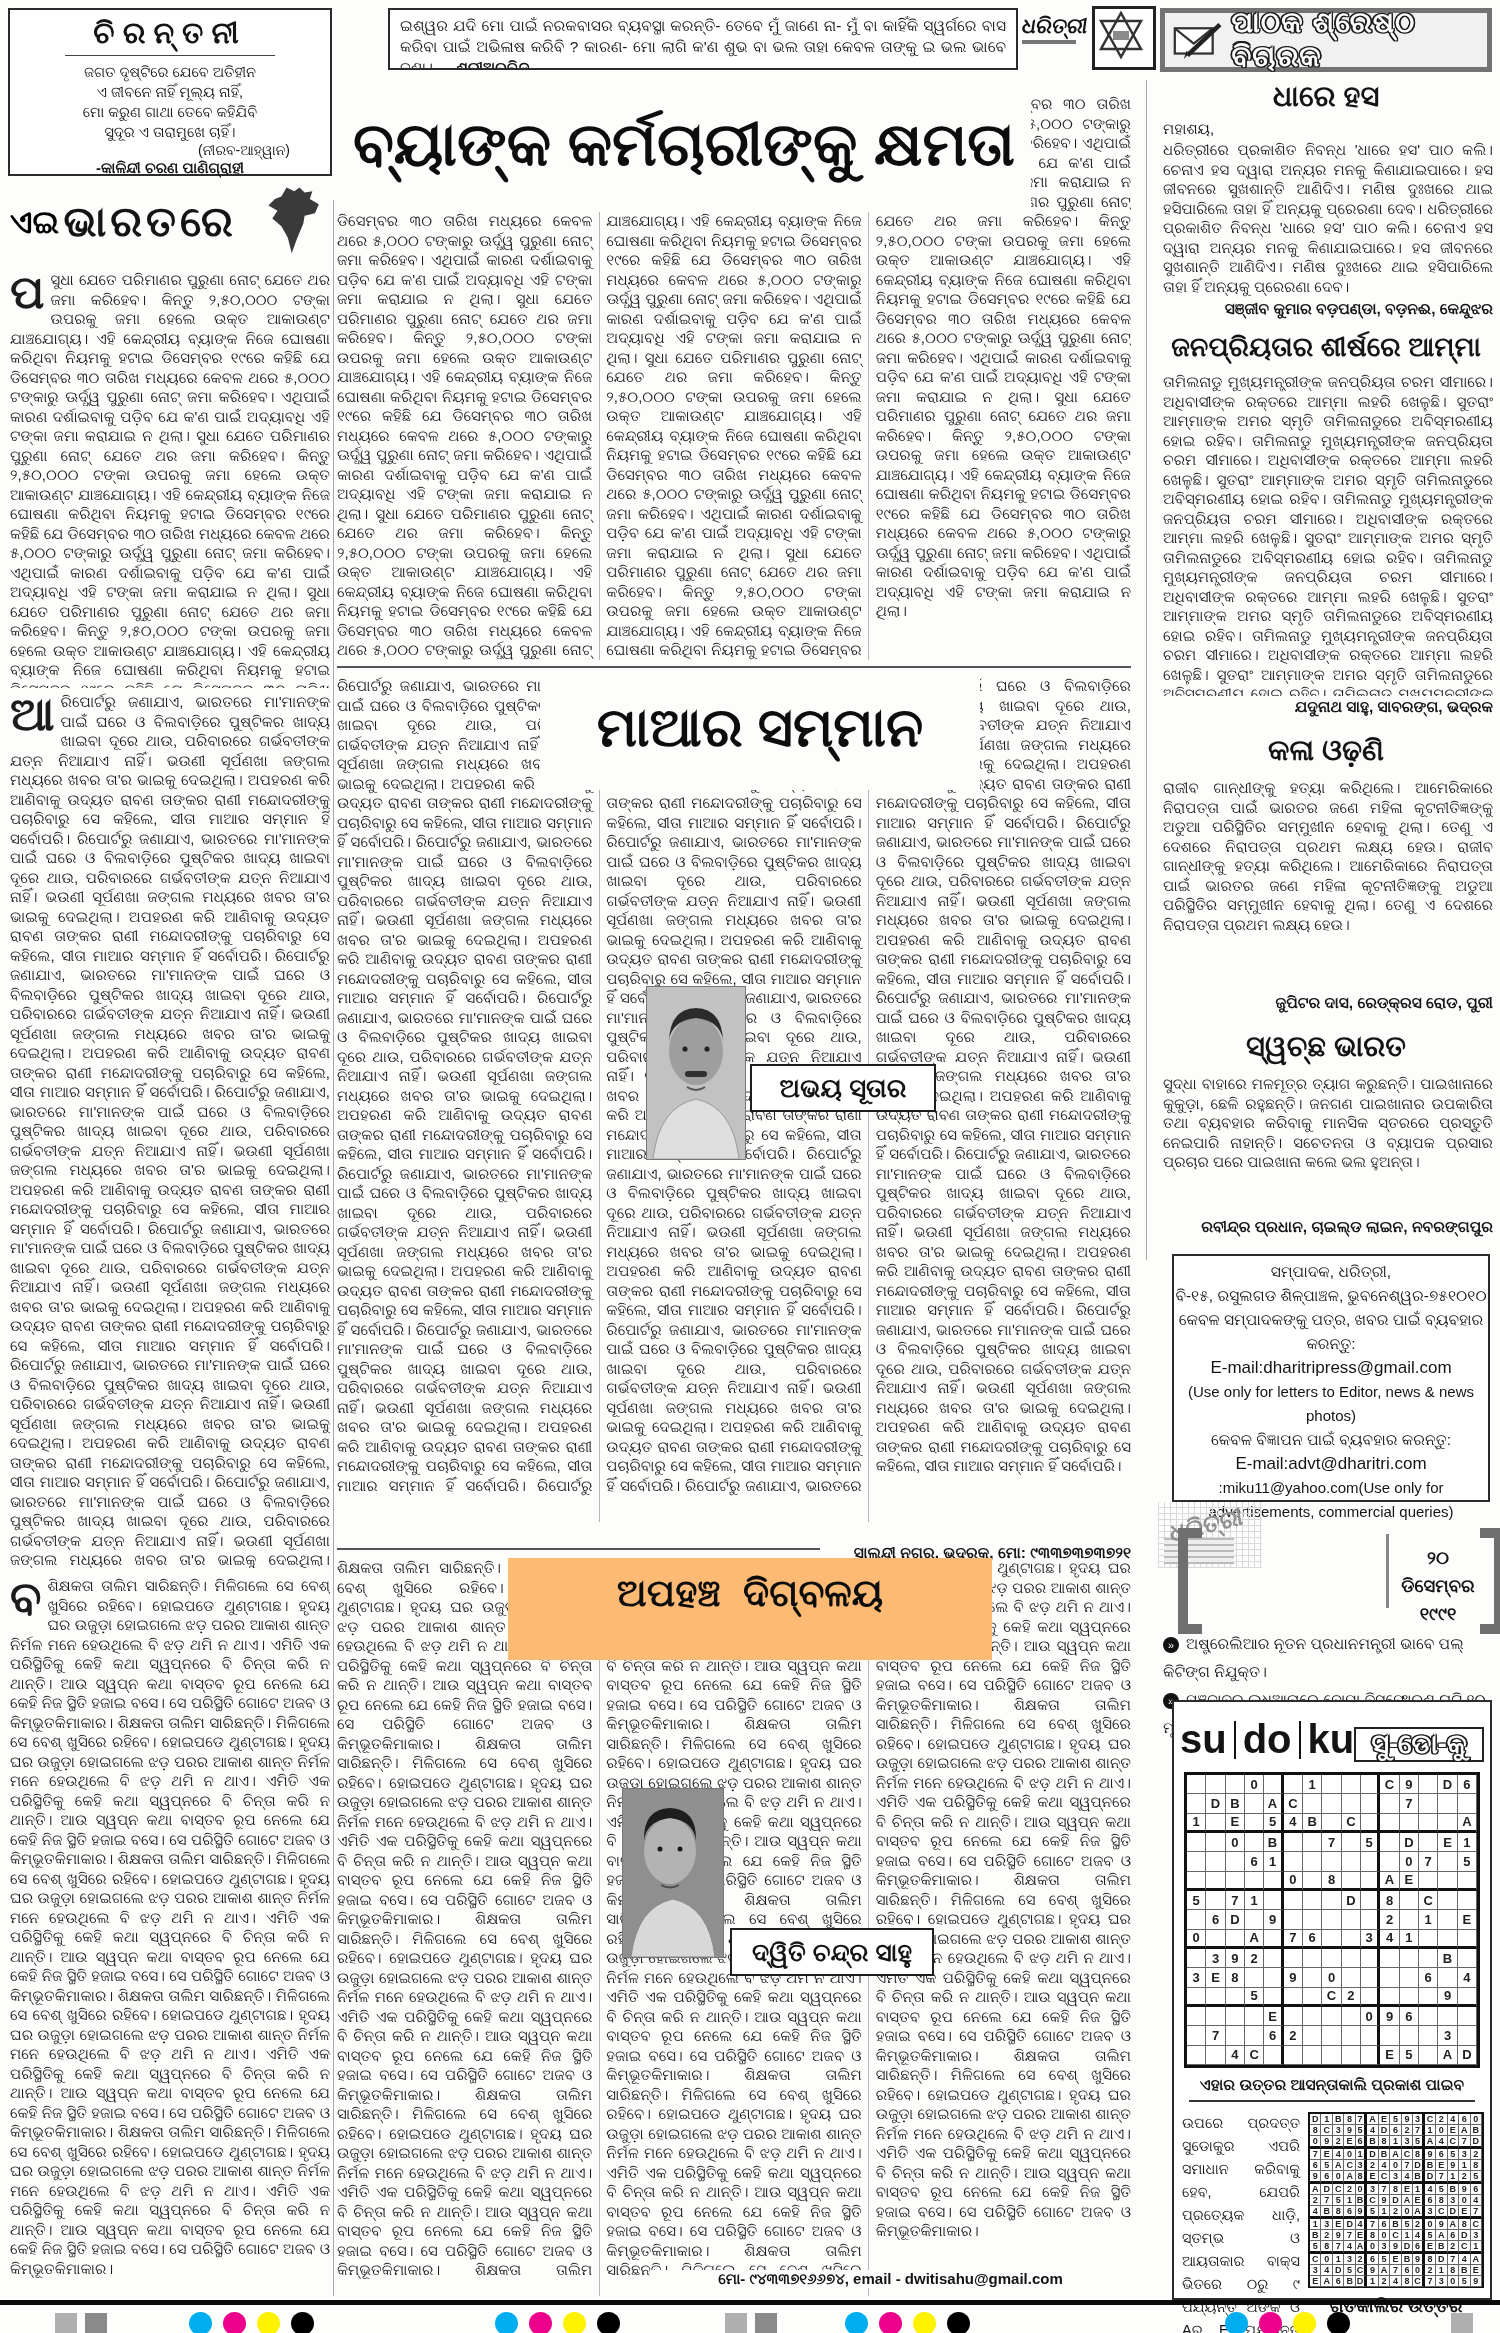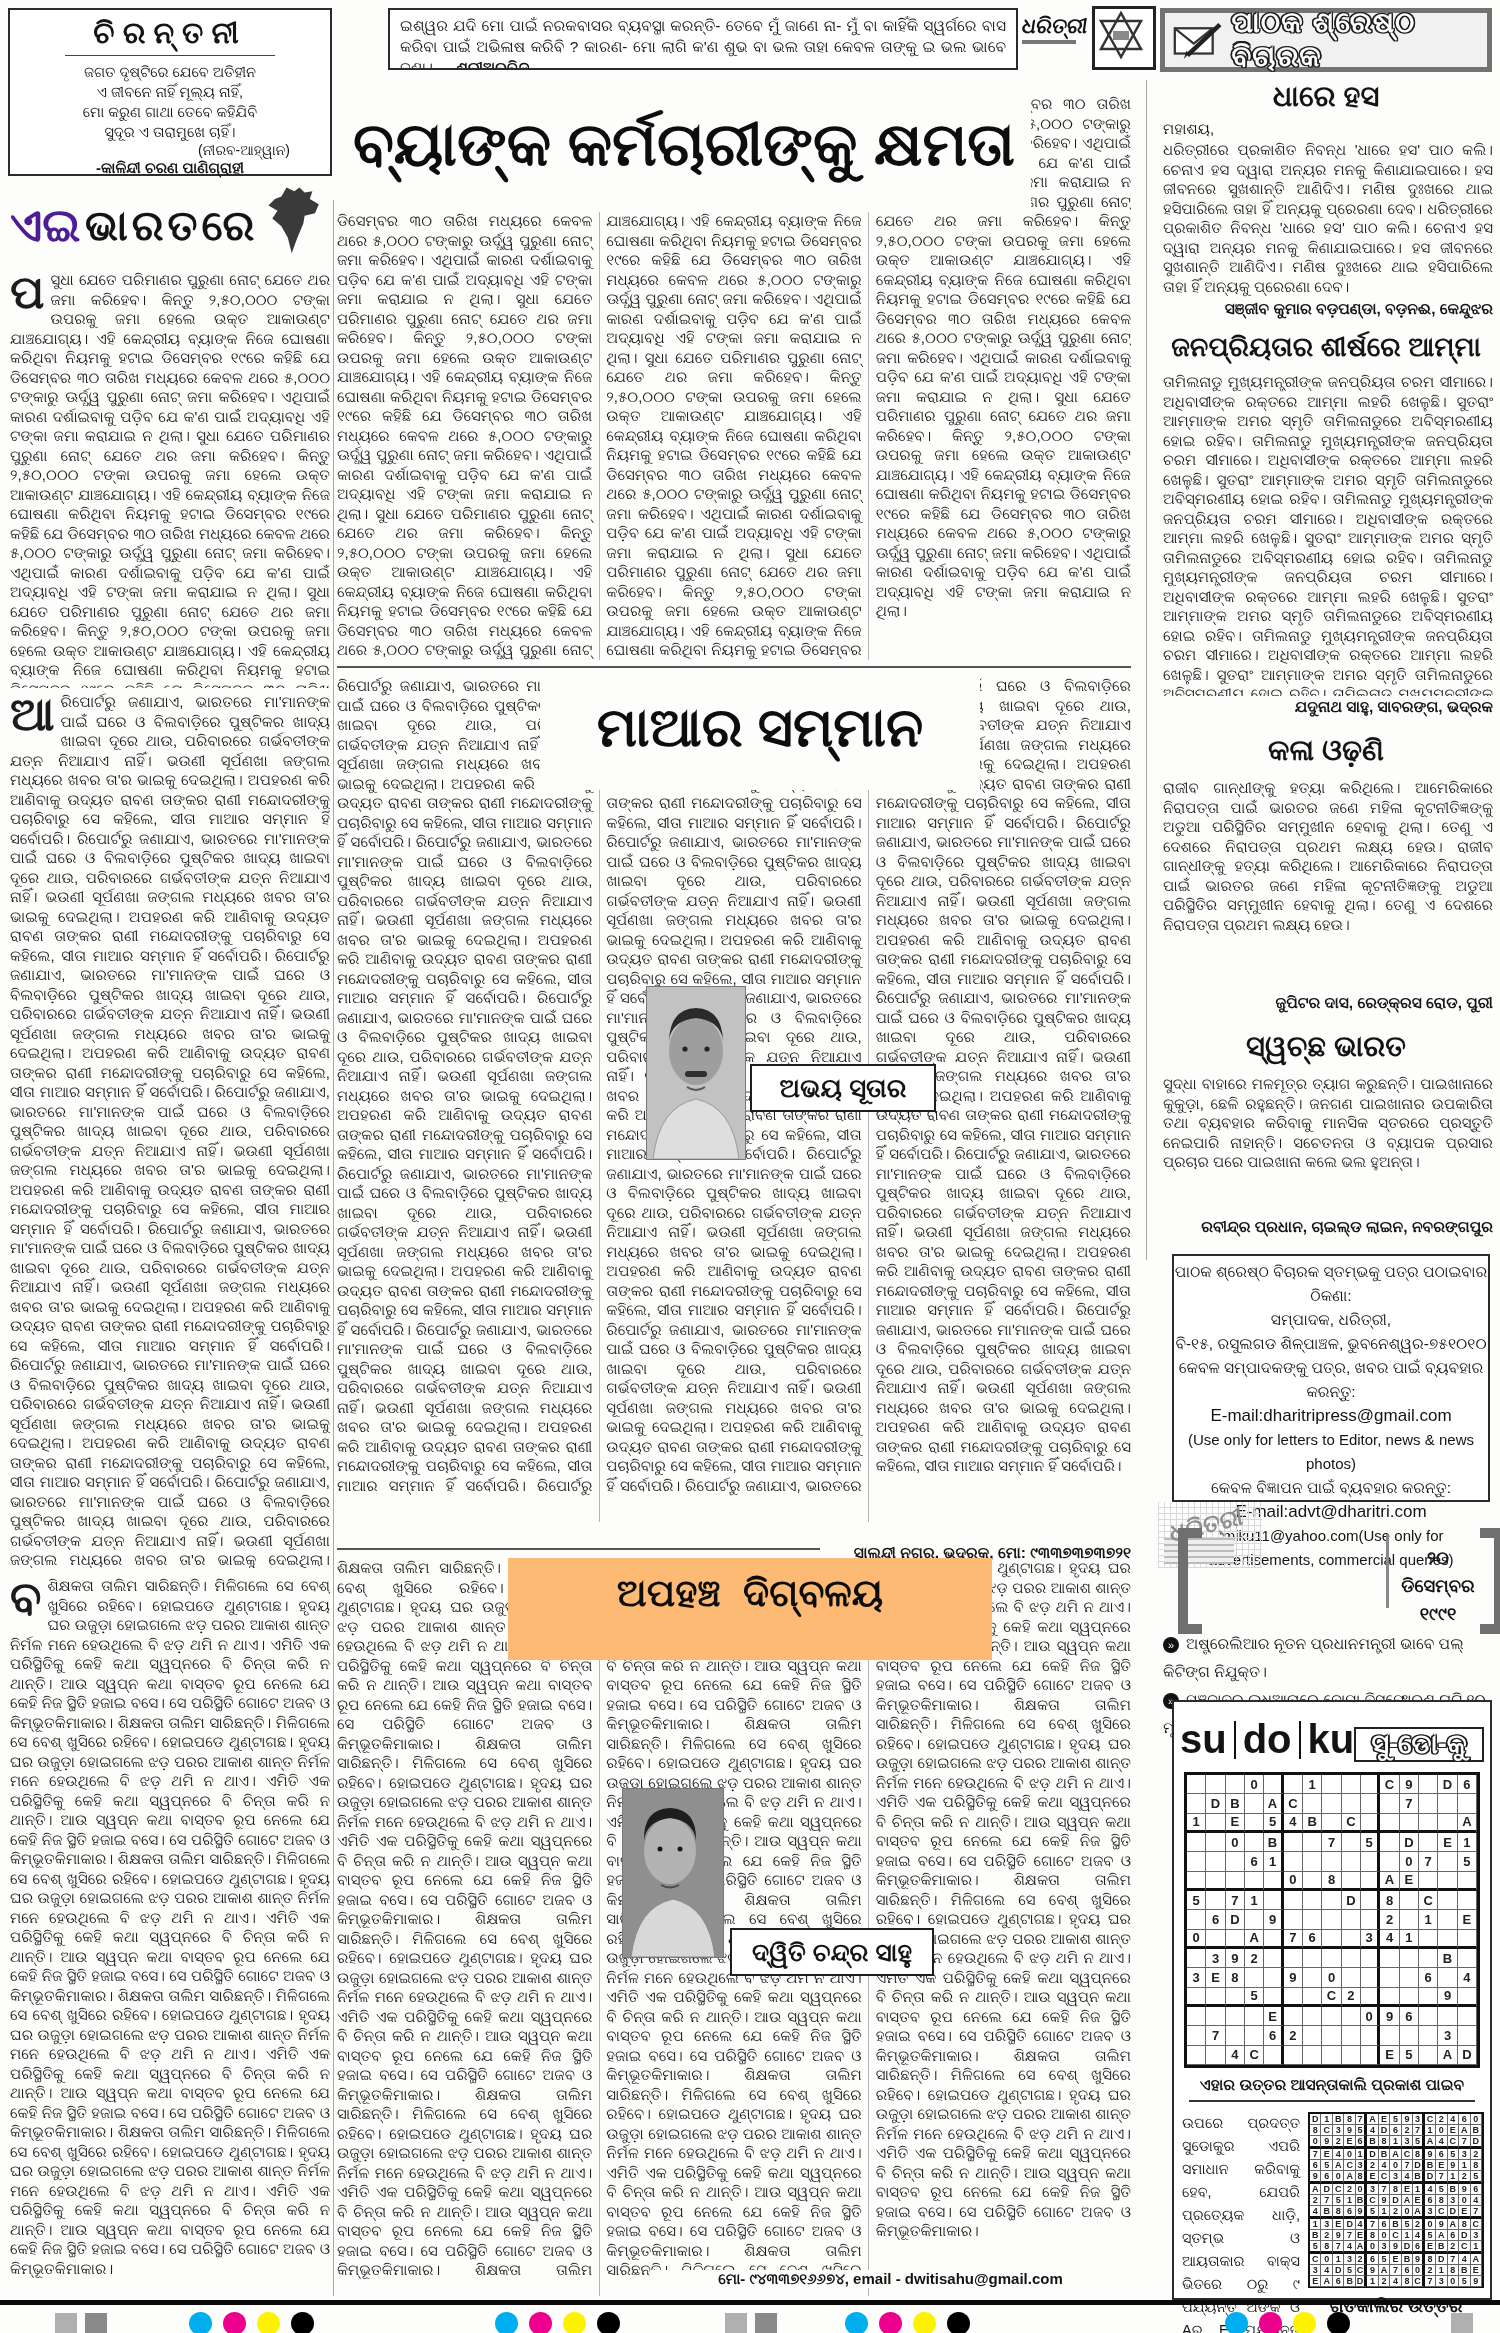--- a/index.html
+++ b/index.html
@@ -76,7 +76,7 @@
   <div class="abs hrule" style="left:337px;top:1548px;width:794px;"></div>
 
   <div class="abs" style="left:10px;top:198px;width:320px;height:66px;">
-    <span style="font-size:46px;font-weight:bold;color:#4c1d95;vertical-align:middle;">ଏଇ</span>
+    <span style="font-size:32px;font-weight:bold;color:#000000;vertical-align:middle;">ଏଇ</span>
     <span style="font-size:42px;font-weight:bold;letter-spacing:4px;vertical-align:middle;">ଭାରତରେ</span>
     <svg class="abs" style="right:6px;top:-14px;" width="62" height="74" viewBox="0 0 96 112">
       <path d="M38,4 L50,10 L58,4 L66,12 L78,10 L74,22 L88,30 L82,44 L66,48 L64,60 L54,84 L46,106 L40,82 L30,64 L16,52 L24,40 L10,32 L20,22 L30,18 Z" fill="#3a3a3a"></path>

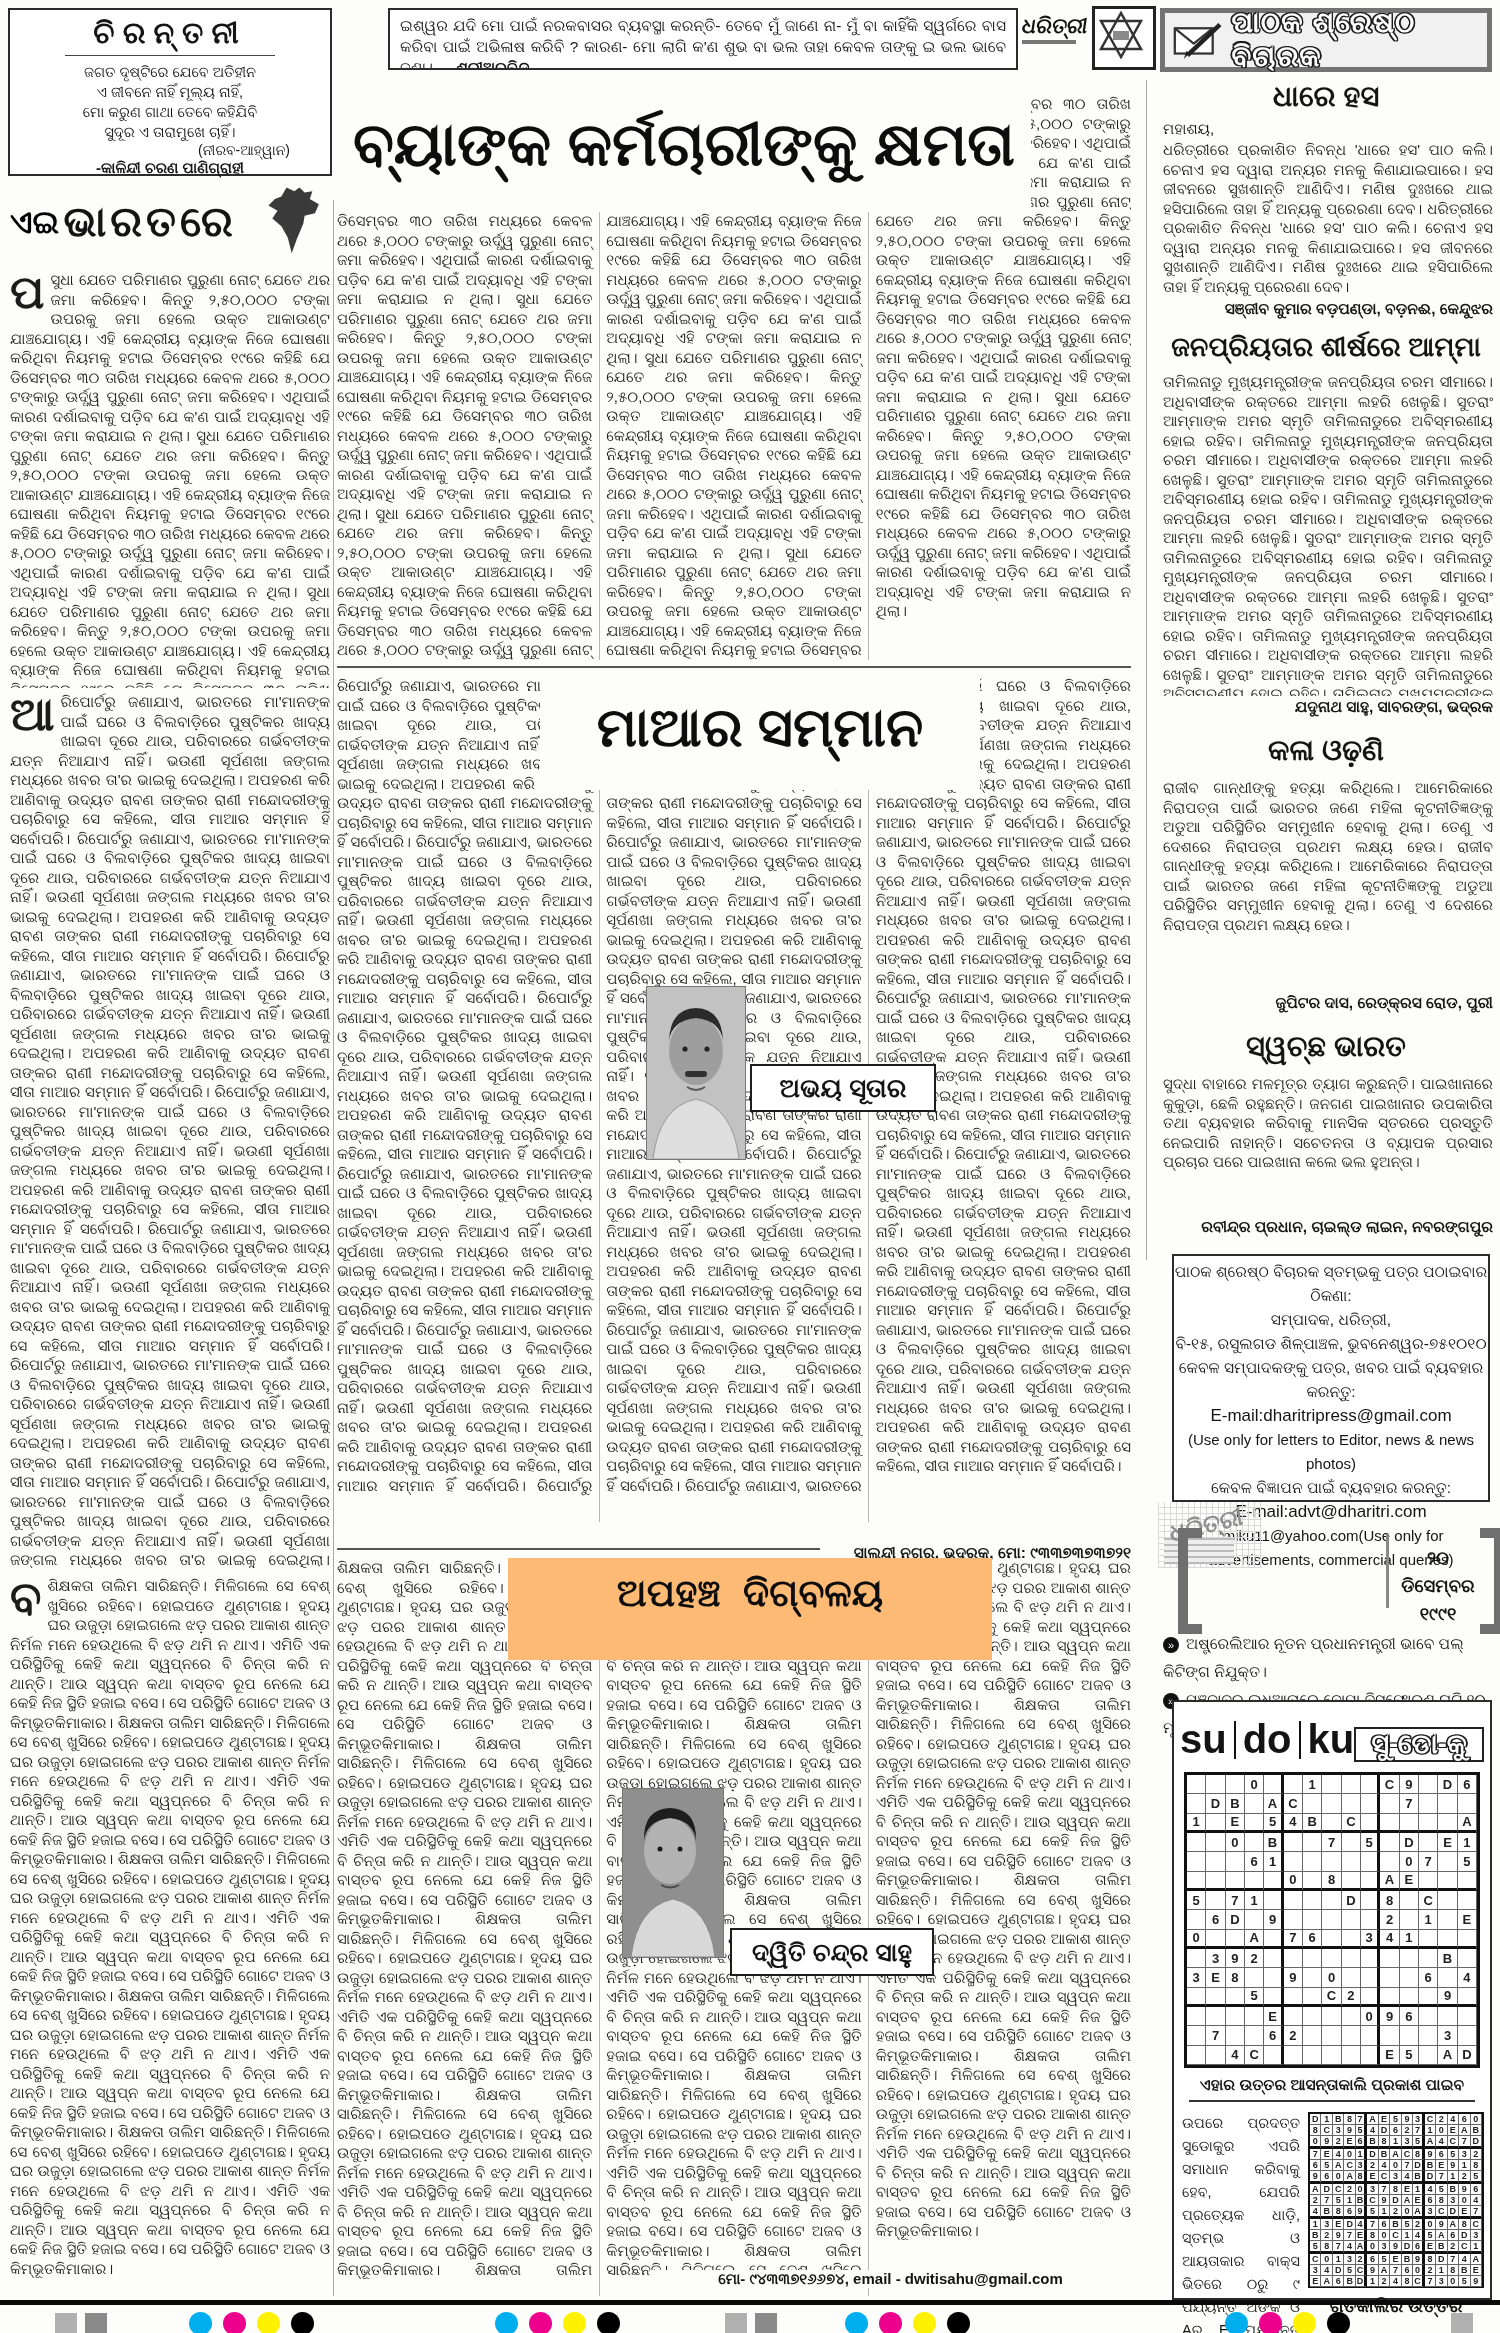--- a/index.html
+++ b/index.html
@@ -167,7 +167,6 @@
   <div class="abs sig" style="left:1163px;top:1218px;width:330px;">ରବୀନ୍ଦ୍ର ପ୍ରଧାନ, ଚାଇଲ୍ଡ ଲାଇନ, ନବରଙ୍ଗପୁର</div>
 
   <div class="abs box" style="left:1172px;top:1254px;width:314px;height:240px;text-align:center;font-size:15.5px;line-height:24px;padding-top:4px;">
-    <div>ପାଠକ ଶ୍ରେଷ୍ଠ ବିଚାରକ ସ୍ତମ୍ଭକୁ ପତ୍ର ପଠାଇବାର ଠିକଣା:</div>
     <div>ସମ୍ପାଦକ, ଧରିତ୍ରୀ,</div>
     <div>ବି-୧୫, ରସୁଲଗଡ ଶିଳ୍ପାଞ୍ଚଳ, ଭୁବନେଶ୍ୱର-୭୫୧୦୧୦</div>
     <div>କେବଳ ସମ୍ପାଦକଙ୍କୁ ପତ୍ର, ଖବର ପାଇଁ ବ୍ୟବହାର କରନ୍ତୁ:</div>

